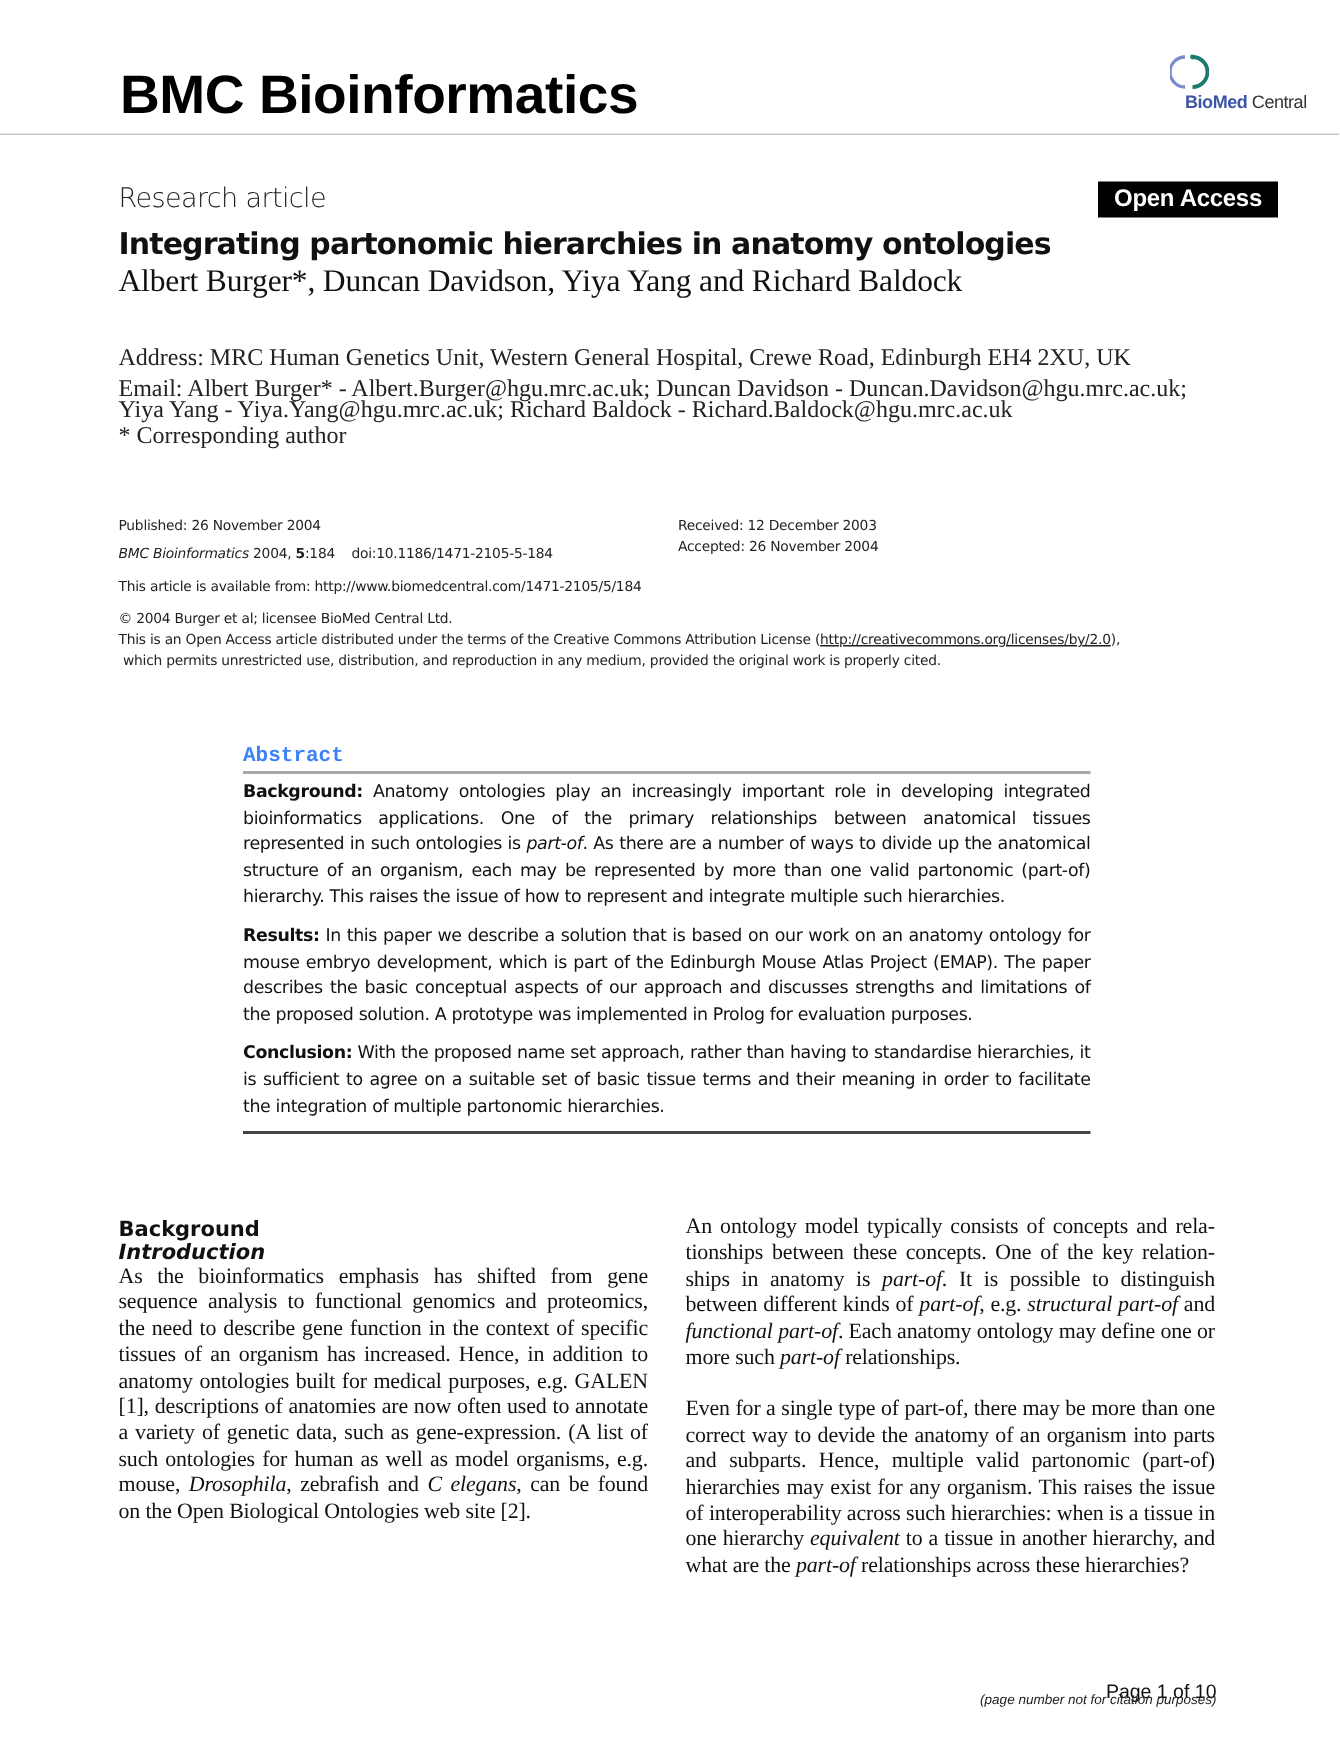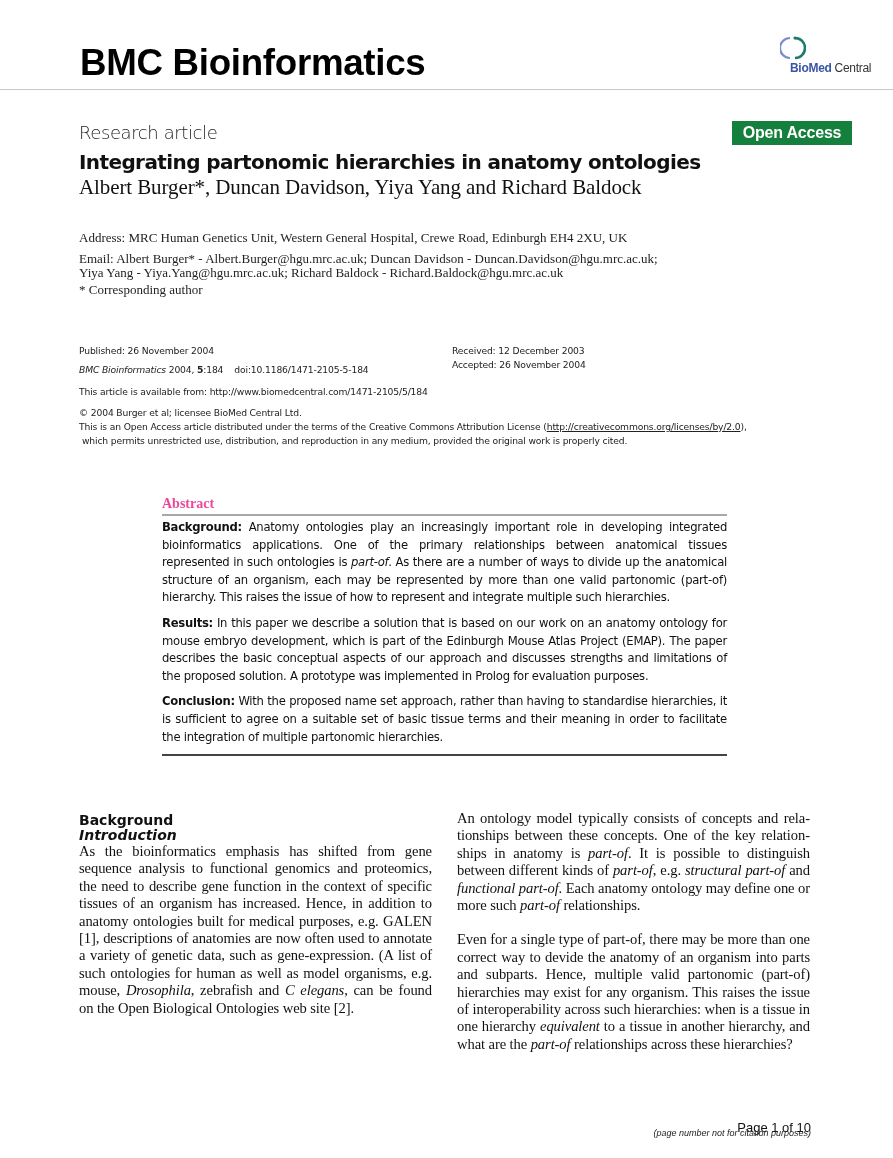--- a/index.html
+++ b/index.html
@@ -17,7 +17,7 @@
 
   
   #article-type { left: 79px; top: 122px; font-family: "DejaVu Sans", sans-serif; font-size: 18px; font-weight: 300; color: #222; letter-spacing: -0.4px; }
-  #open-access { left: 732px; top: 121px; width: 120px; height: 24px; background: #15803d; color: #fff; font-family: "Liberation Sans", sans-serif; font-weight: 900; font-size: 16px; line-height: 24px; text-align: center; letter-spacing: -0.2px; }
+  #open-access { left: 732px; top: 121px; width: 120px; height: 24px; background: #000000; color: #fff; font-family: "Liberation Sans", sans-serif; font-weight: 900; font-size: 16px; line-height: 24px; text-align: center; letter-spacing: -0.2px; }
   #article-title { left: 79px; top: 150px; font-family: "DejaVu Sans", sans-serif; font-weight: bold; font-size: 20px; letter-spacing: -0.6px; color: #111; }
   #authors { left: 79px; top: 175px; font-family: "Liberation Serif", serif; font-size: 21px; color: #111; letter-spacing: -0.1px; }
 

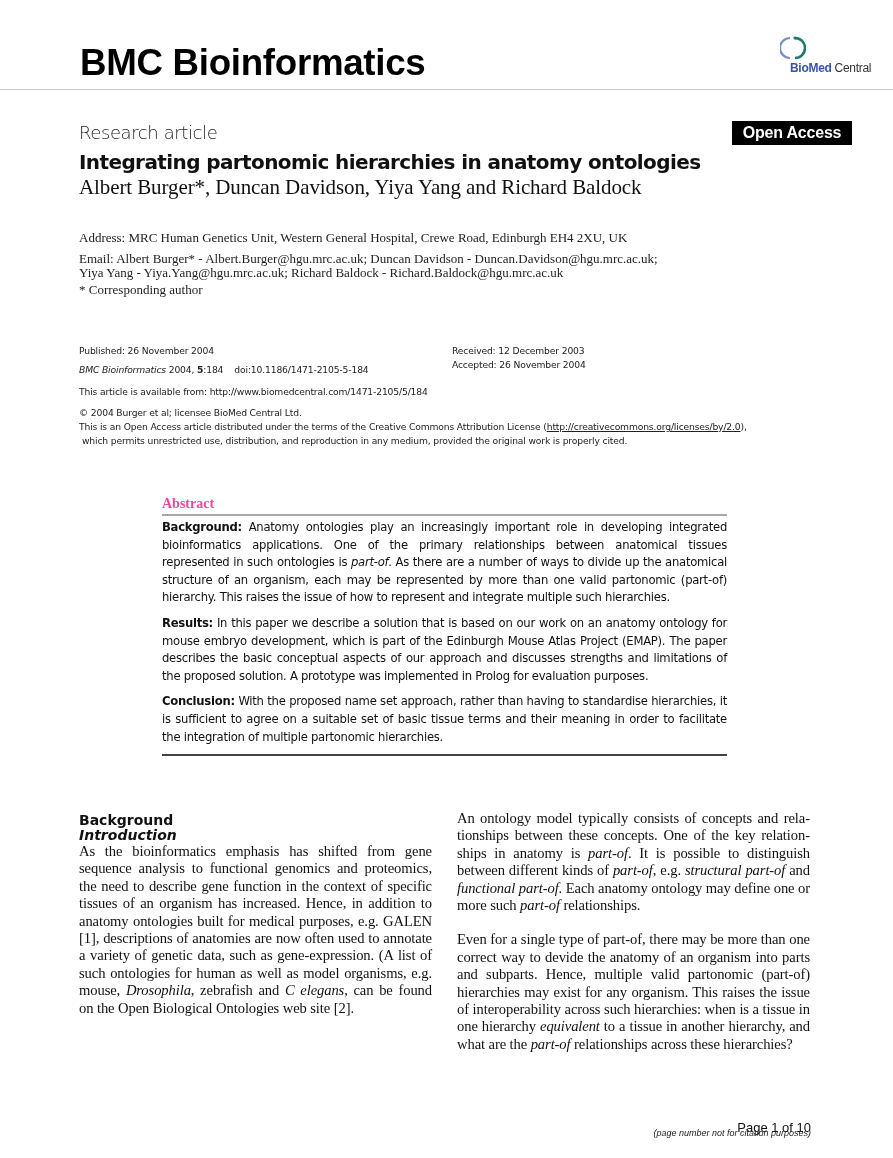--- a/index.html
+++ b/index.html
@@ -21,7 +21,7 @@
   #article-title { left: 79px; top: 150px; font-family: "DejaVu Sans", sans-serif; font-weight: bold; font-size: 20px; letter-spacing: -0.6px; color: #111; }
   #authors { left: 79px; top: 175px; font-family: "Liberation Serif", serif; font-size: 21px; color: #111; letter-spacing: -0.1px; }
 
-  .meta-serif { font-family: "Liberation Serif", serif; font-size: 13px; color: #222; }
+  .meta-serif { font-family: "Liberation Serif", serif; font-size: 16px; color: #222; }
   #address { left: 79px; top: 230px; }
   #email-1 { left: 79px; top: 251px; }
   #email-2 { left: 79px; top: 265px; }

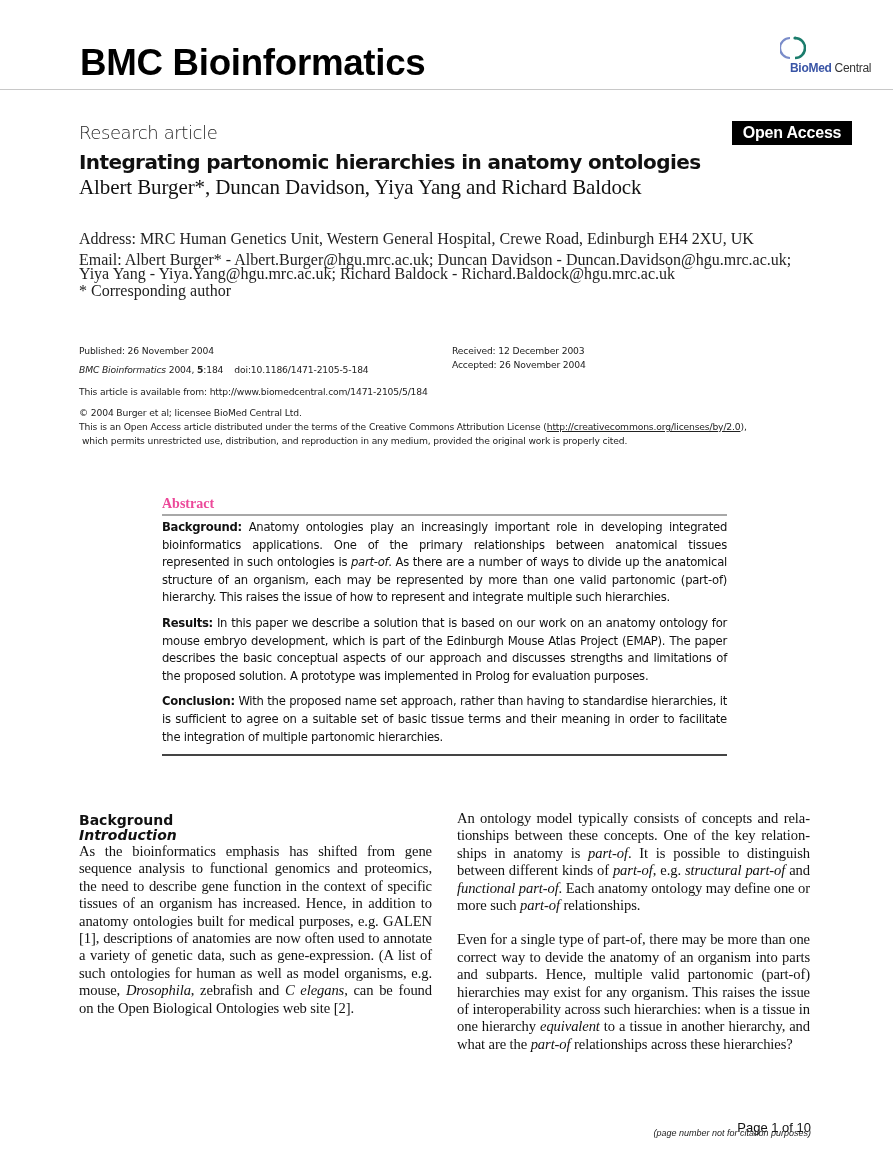--- a/index.html
+++ b/index.html
@@ -41,7 +41,7 @@
 
   
   #abstract { left: 162px; top: 496px; width: 565px; }
-  #abstract-heading { font-family: Liberation Serif, serif; font-weight: bold; font-size: 14px; color: #ec4899; margin: 0 0 2px 0; }
+  #abstract-heading { font-family: Liberation Mono, monospace; font-weight: bold; font-size: 14px; color: #3b82f6; margin: 0 0 2px 0; }
   #abstract-rule-top { height: 2px; background: #a8a8a8; margin-bottom: 3px; }
   .abs-para { font-family: "DejaVu Sans", sans-serif; font-size: 11.6px; line-height: 17.6px; color: #111; text-align: justify; margin: 0 0 8px 0; letter-spacing: -0.25px; }
   .abs-para b { font-weight: bold; }

